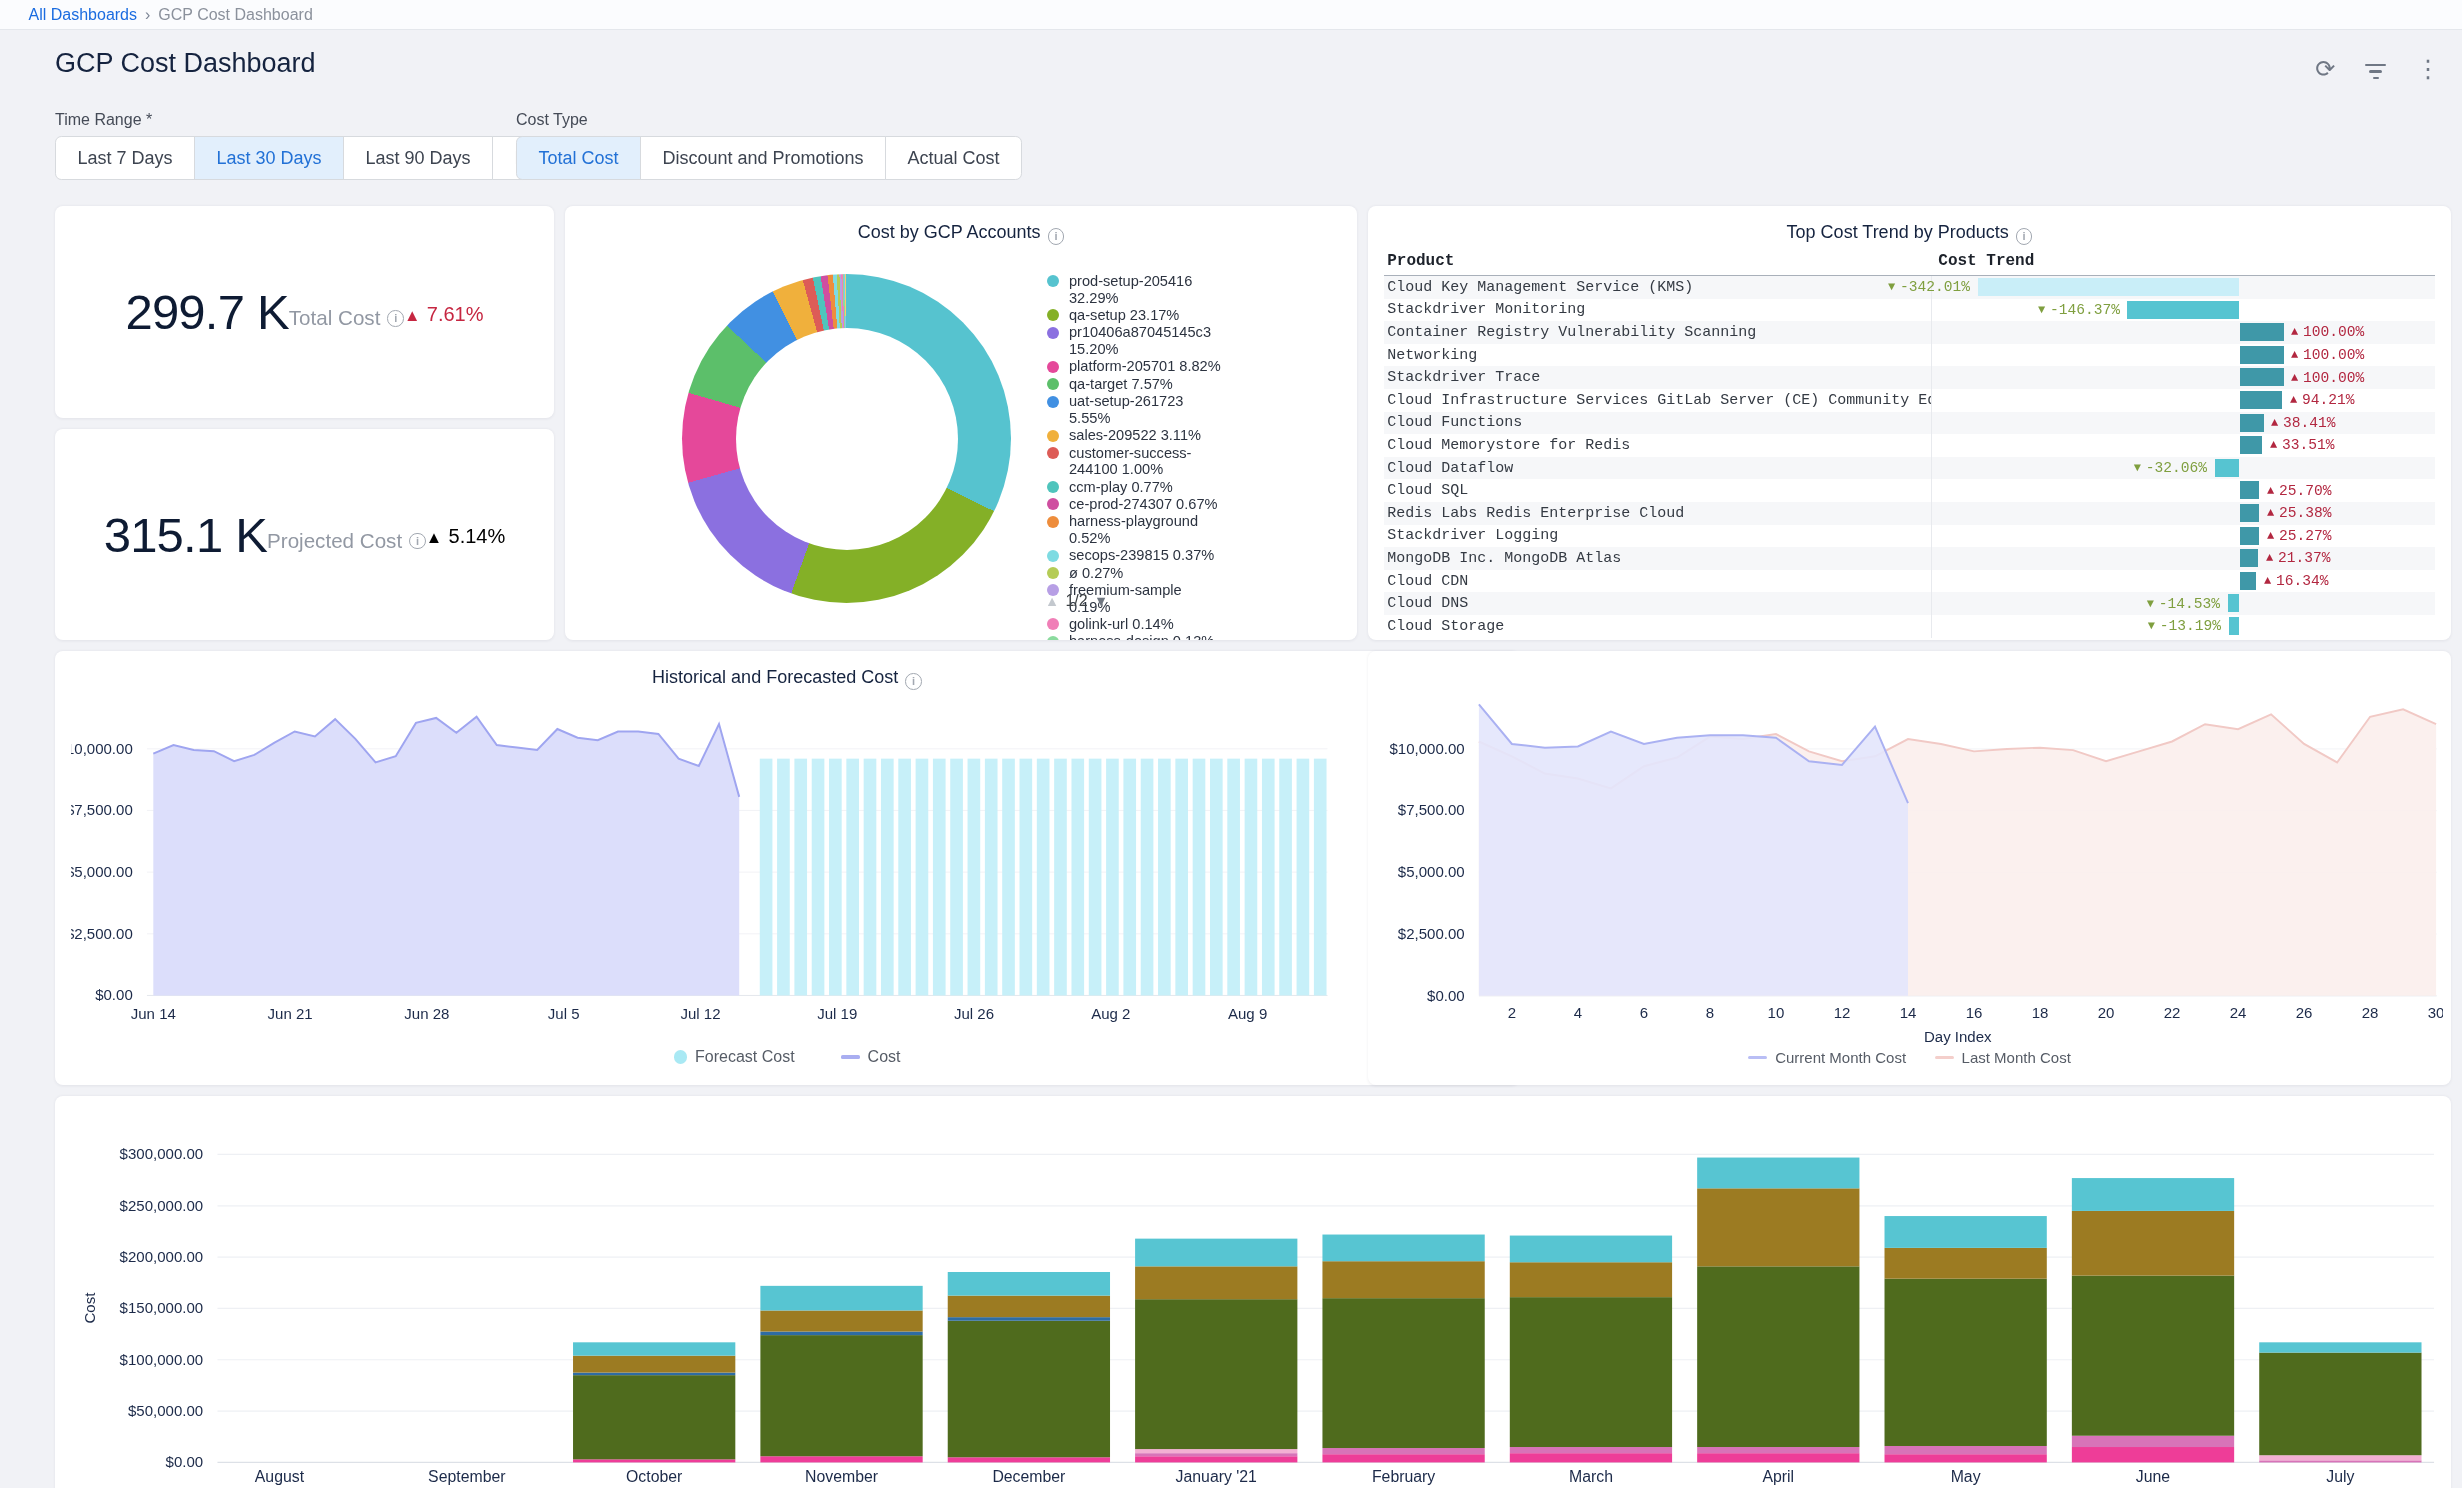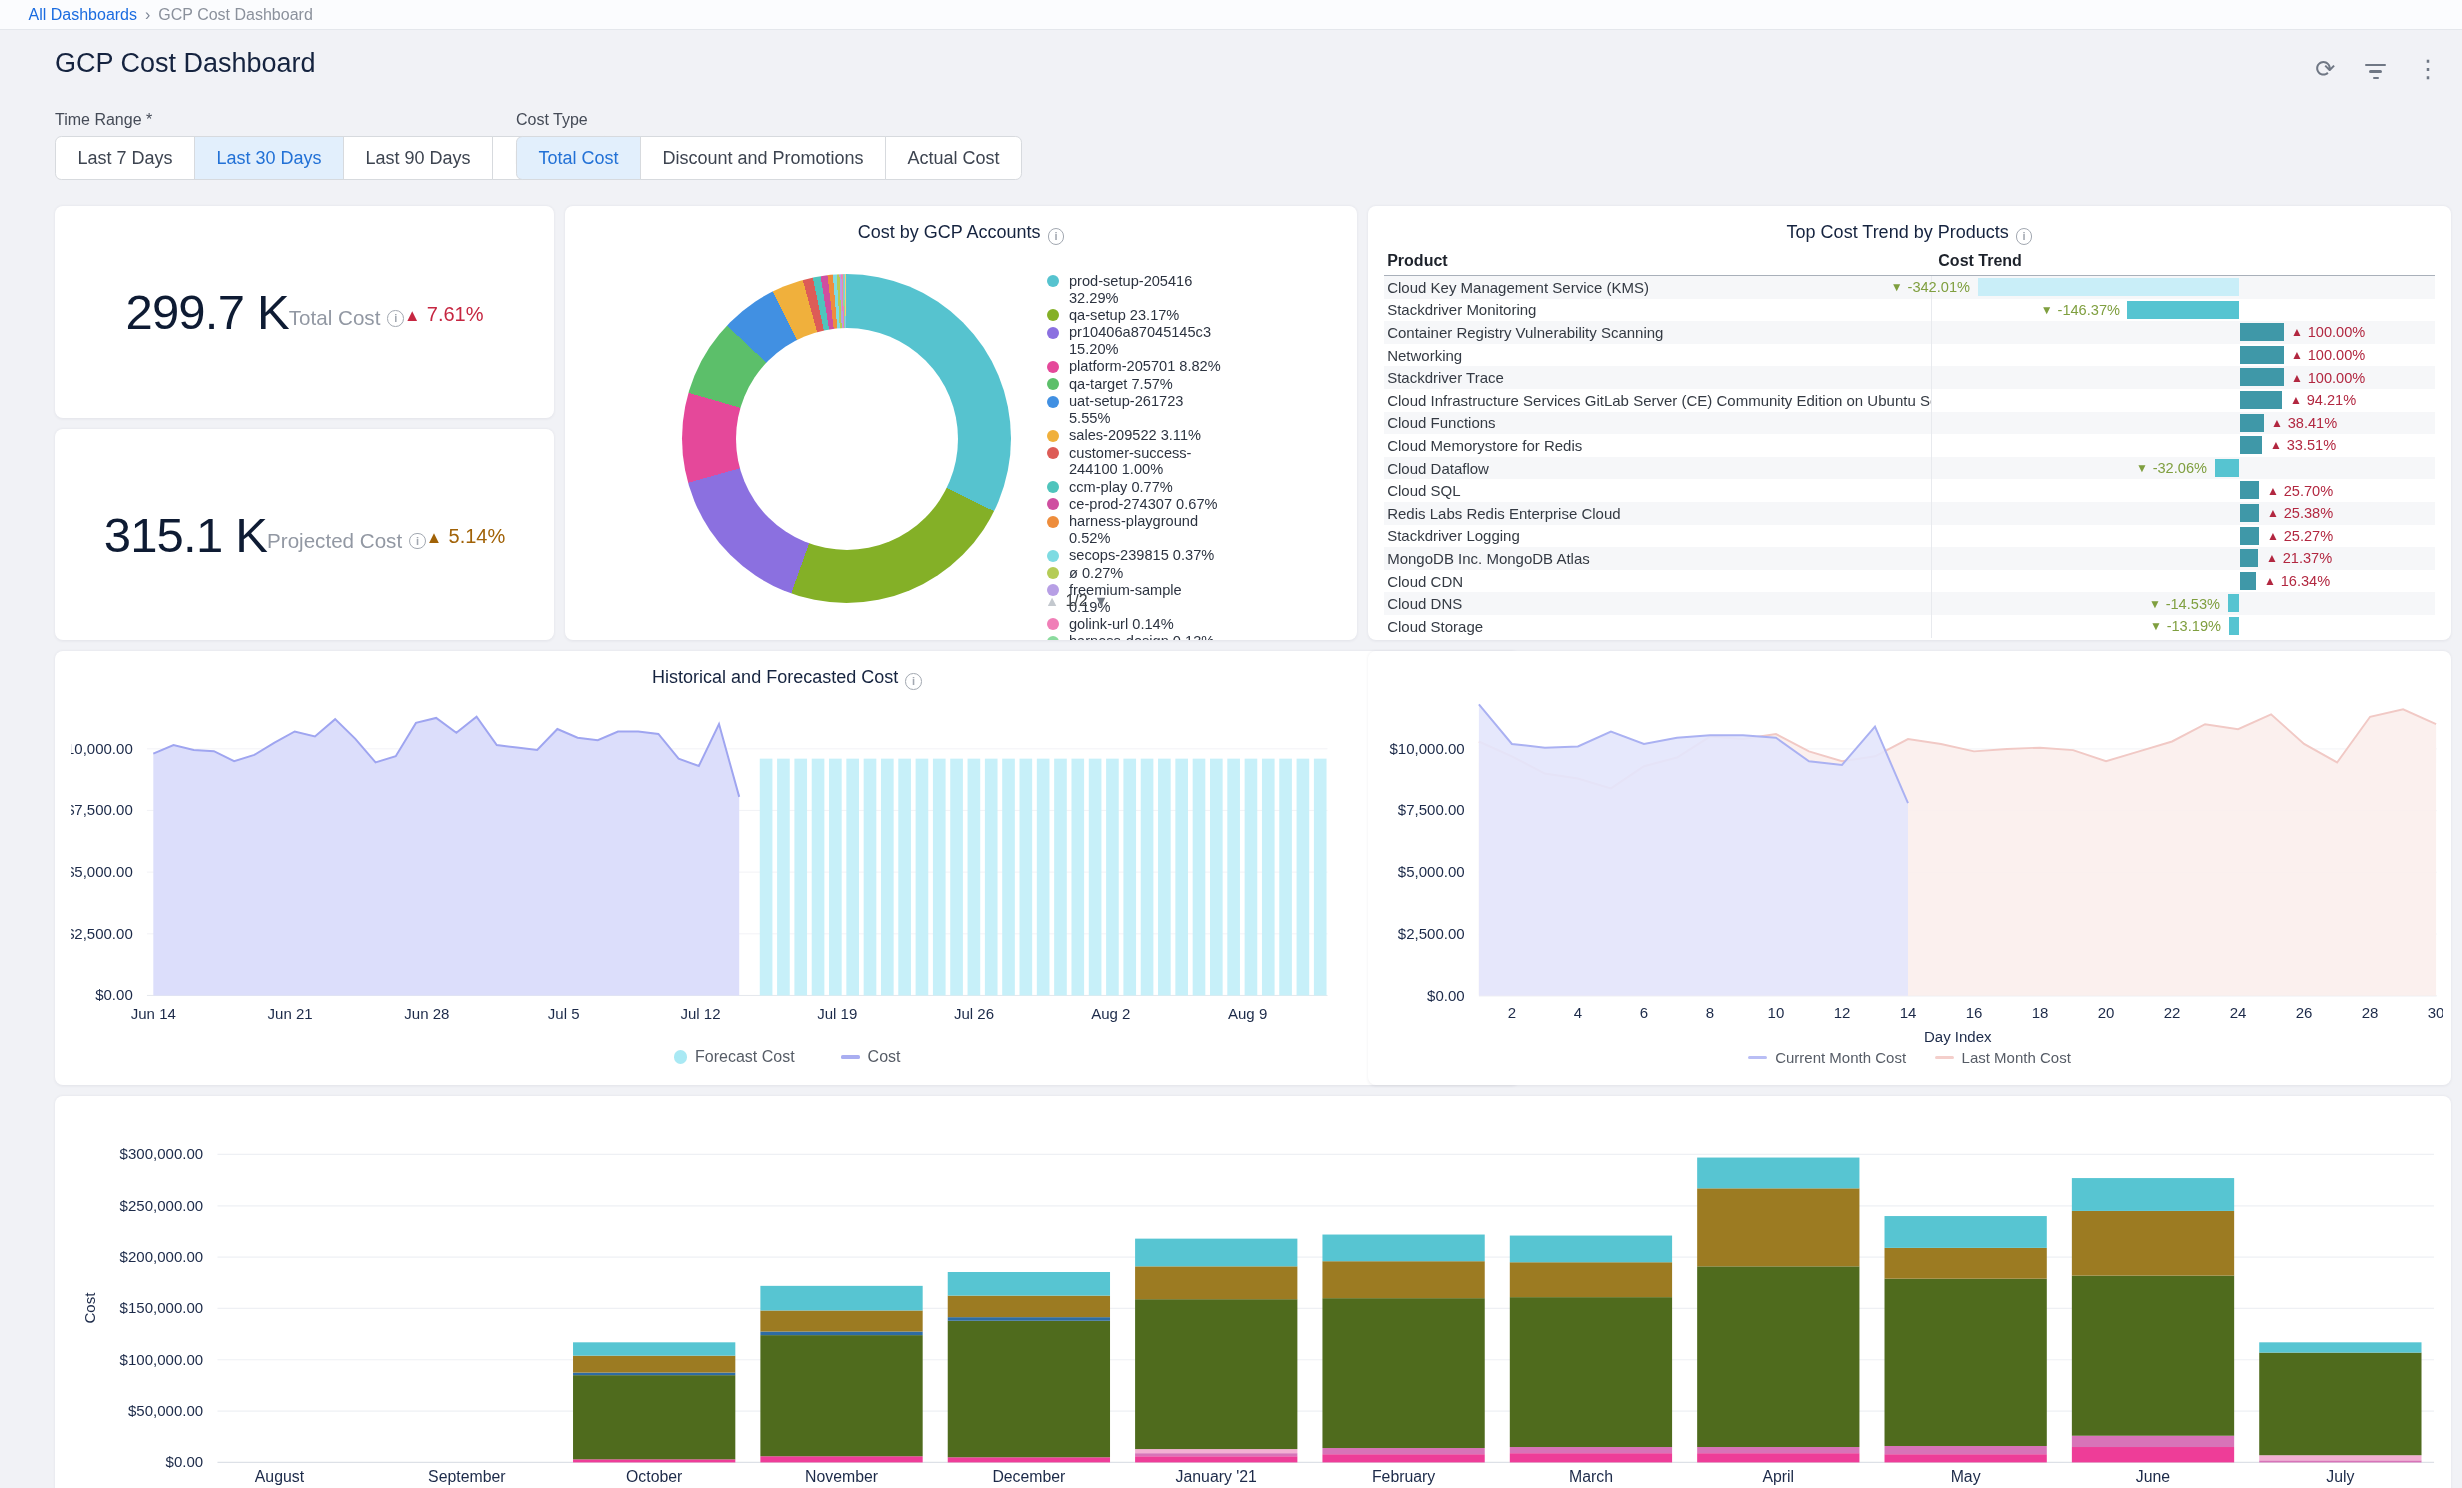--- a/index.html
+++ b/index.html
@@ -50,7 +50,7 @@
   .pg-up{color:#c3c8ce;font-size:14.3px;cursor:pointer;}
   .pg-dn{color:#6f7680;font-size:14.3px;cursor:pointer;}
   
-  .ttable{position:absolute;left:16px;right:16px;top:46px;}
+  .ttable{position:absolute;left:16px;right:16px;top:46px;font-family:Liberation Mono, monospace;}
   .thead{display:flex;height:24px;border-bottom:1.6px solid #a9b0ba;font-size:16px;font-weight:700;color:#1d222b;}
   .th-product{width:548px;padding-left:3.2px;}
   .th-trend{padding-left:6.3px;}

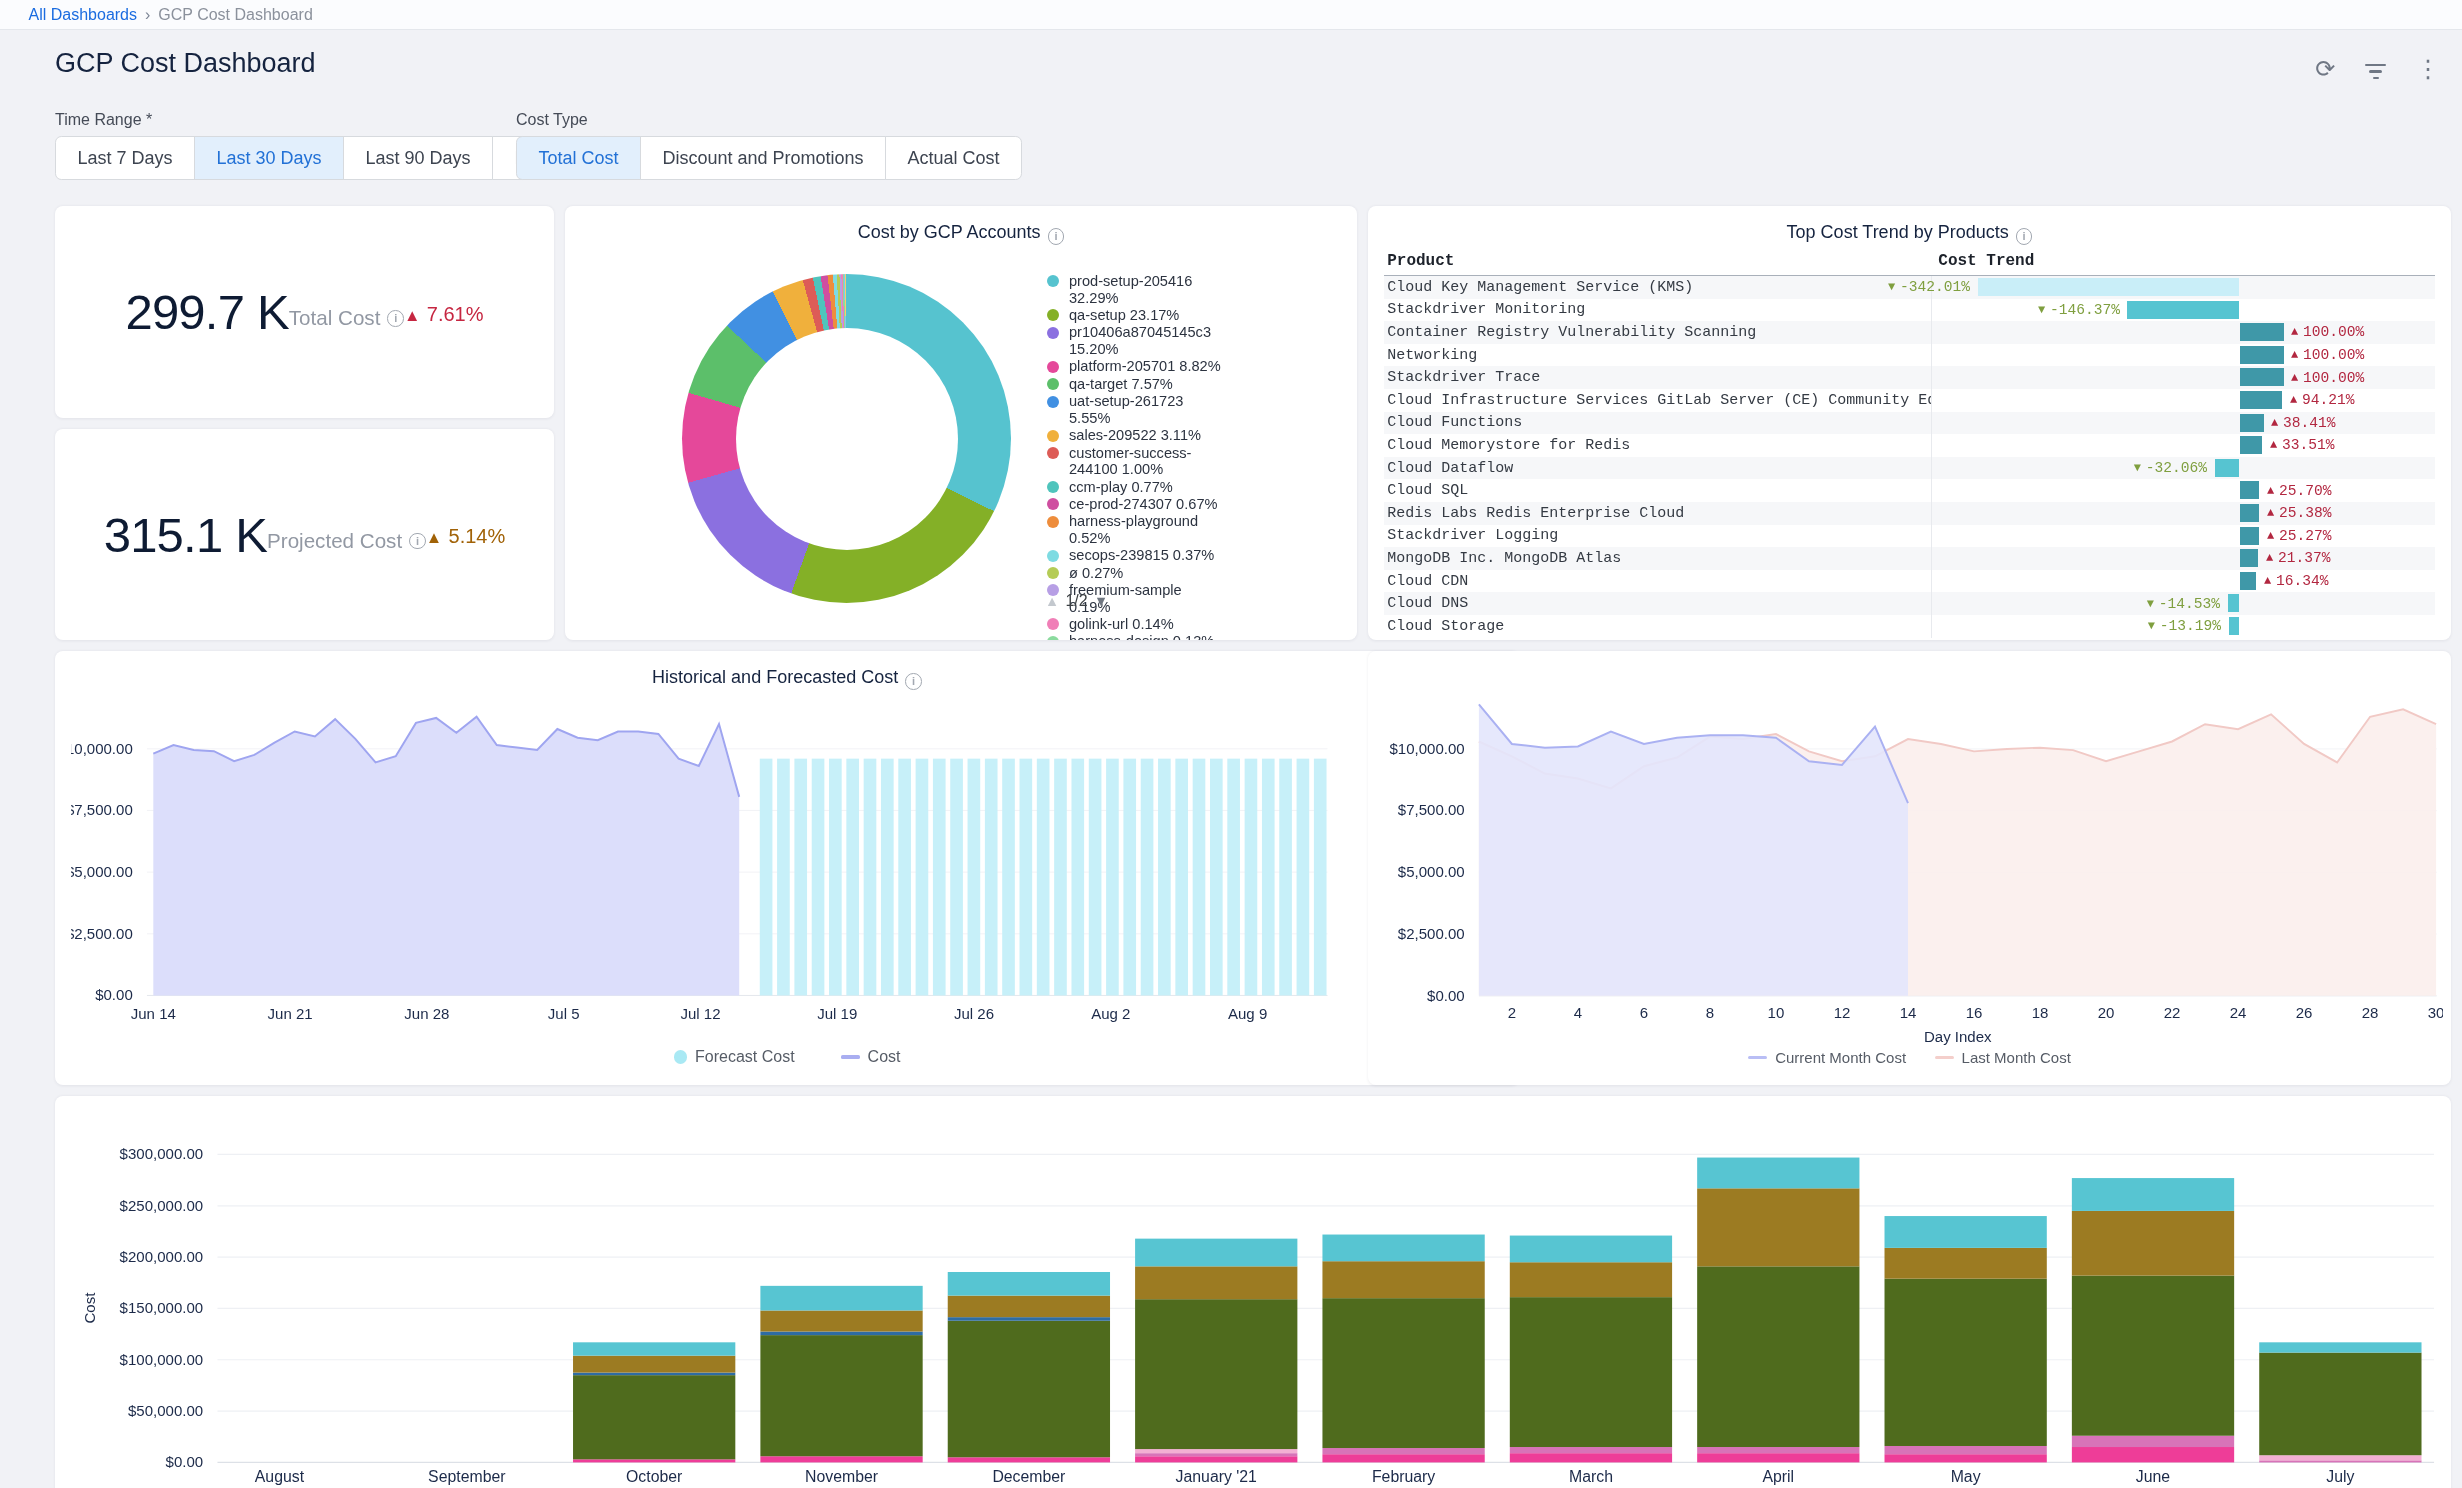--- a/index.html
+++ b/index.html
@@ -129,7 +129,7 @@
       <span>Projected Cost</span>
       <span class="info"></span>
     </div>
-    <div class="stat-delta" id="delta1" style="color: #a16207;">
+    <div class="stat-delta" id="delta1" style="color: #000000;">
       <span class="tri">▲</span><span>5.14%</span>
     </div>
   </div>

